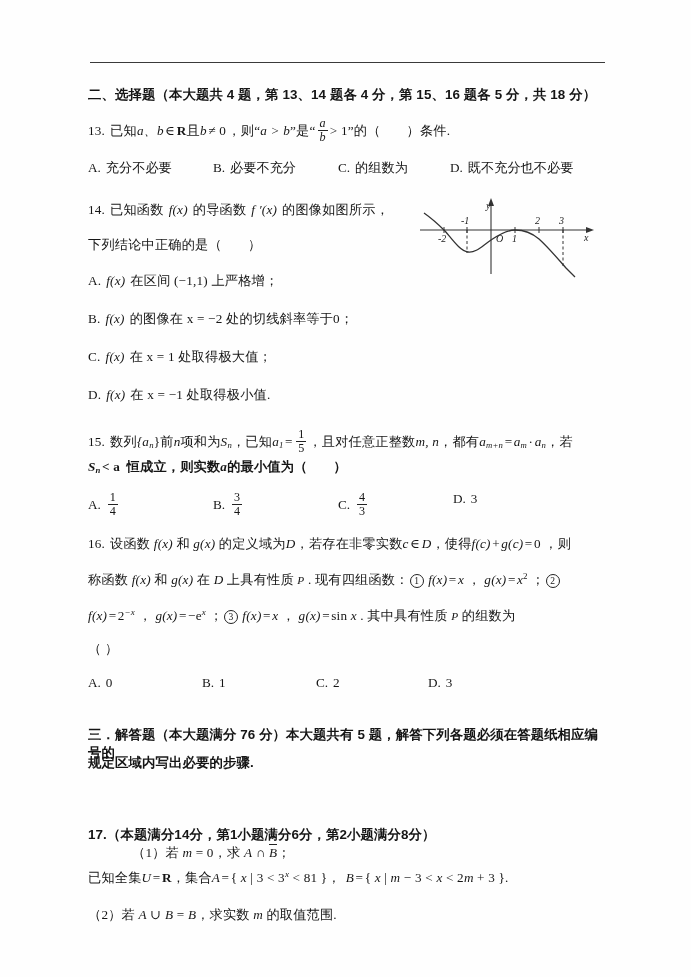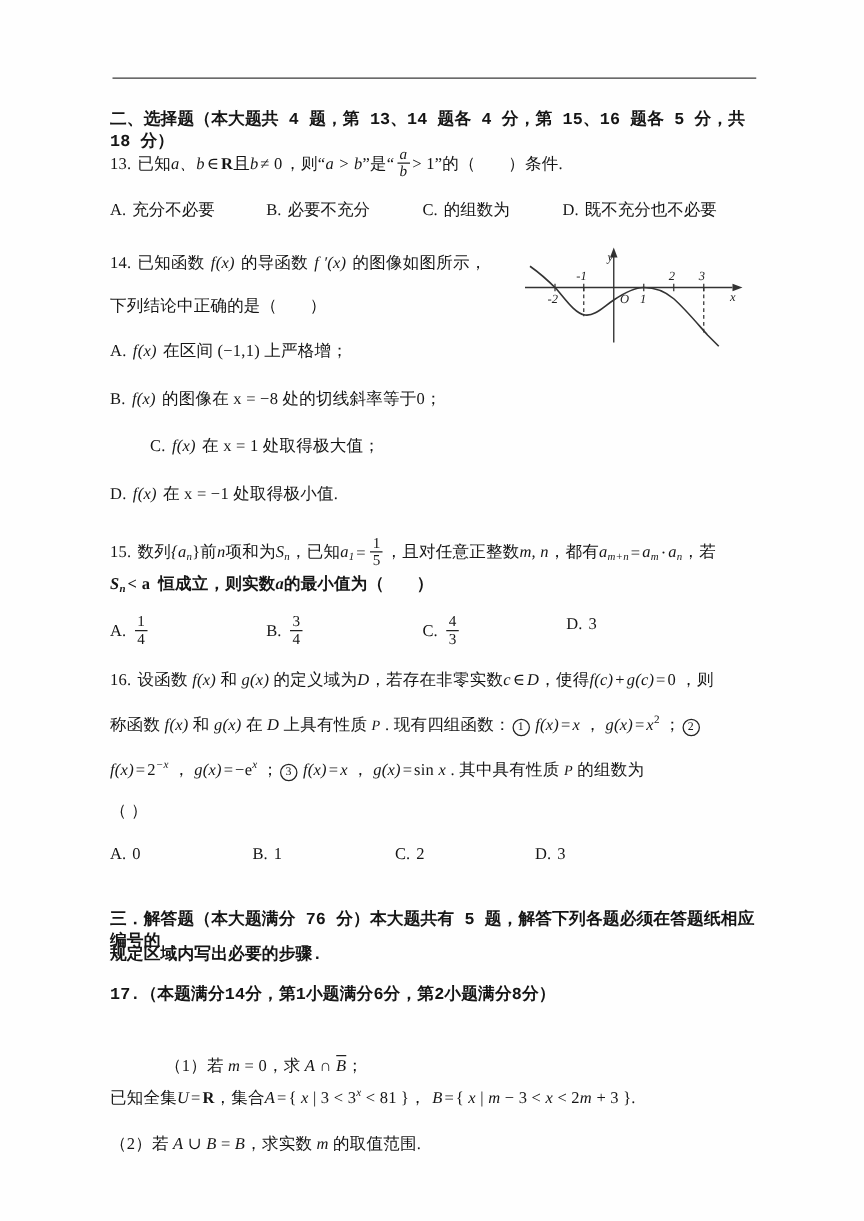--- a/index.html
+++ b/index.html
@@ -48,7 +48,7 @@
   .sec-head {
     font-weight: bold;
     font-size: 13.4px;
-    font-family: Liberation Mono, monospace;
+    font-family: Liberation Sans, sans-serif;
     letter-spacing: 0.1px;
   }
   .mi { font-style: italic; font-family: "Liberation Serif", serif; }

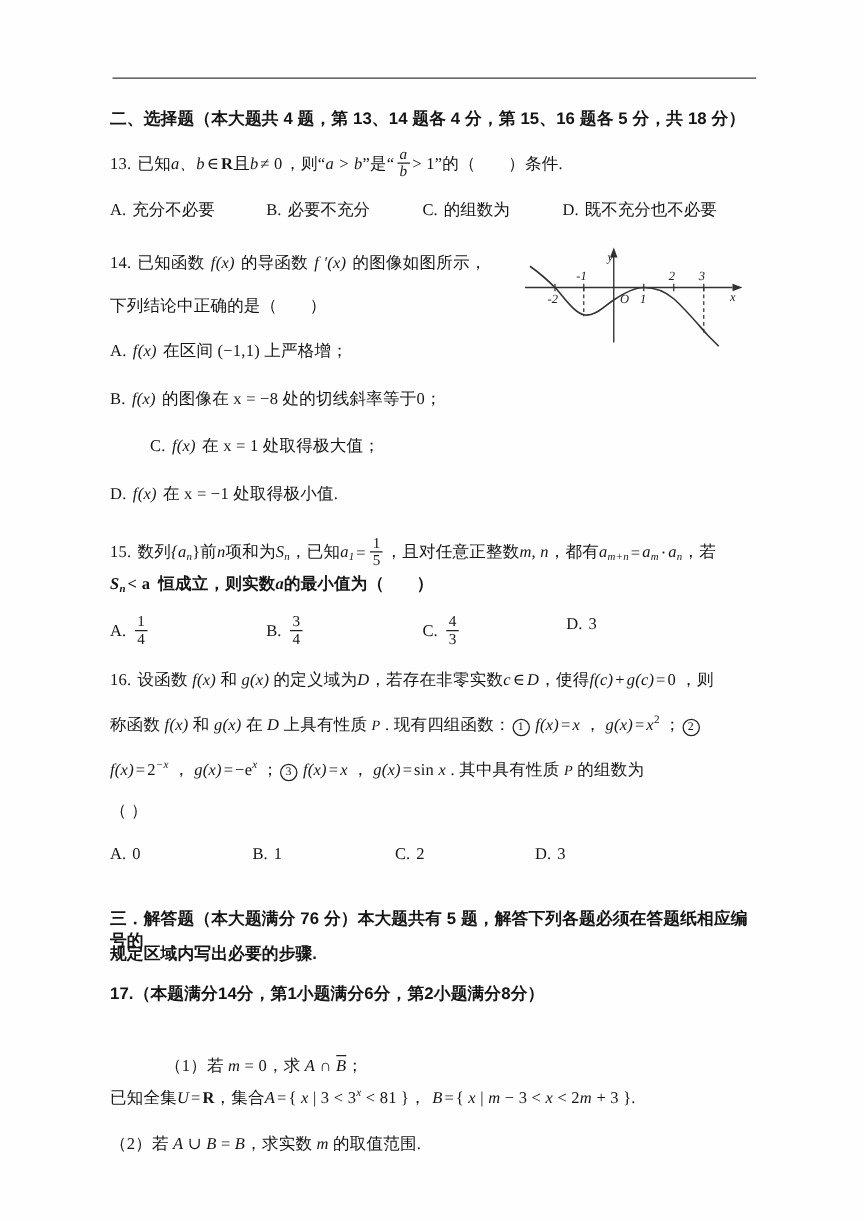--- a/index.html
+++ b/index.html
@@ -175,7 +175,7 @@
       <span>A.</span><span class="sp-s"></span><span class="mi">f</span><span class="mi">(x)</span><span class="sp-s"></span><span>在区间 (−1,1) 上严格增；</span>
     </div>
     <div class="row line" style="top:226px;">
-      <span>B.</span><span class="sp-s"></span><span class="mi">f</span><span class="mi">(x)</span><span class="sp-s"></span><span>的图像在 x = −8 处的切线斜率等于0；</span>
+      <span>B.</span><span class="sp-s"></span><span class="mi">f</span><span class="mi">(x)</span><span class="sp-s"></span><span>的图像在 x = −2 处的切线斜率等于0；</span>
     </div>
     <div class="row line" style="top:264px;margin-left:32px;">
       <span>C.</span><span class="sp-s"></span><span class="mi">f</span><span class="mi">(x)</span><span class="sp-s"></span><span>在 x = 1 处取得极大值；</span>

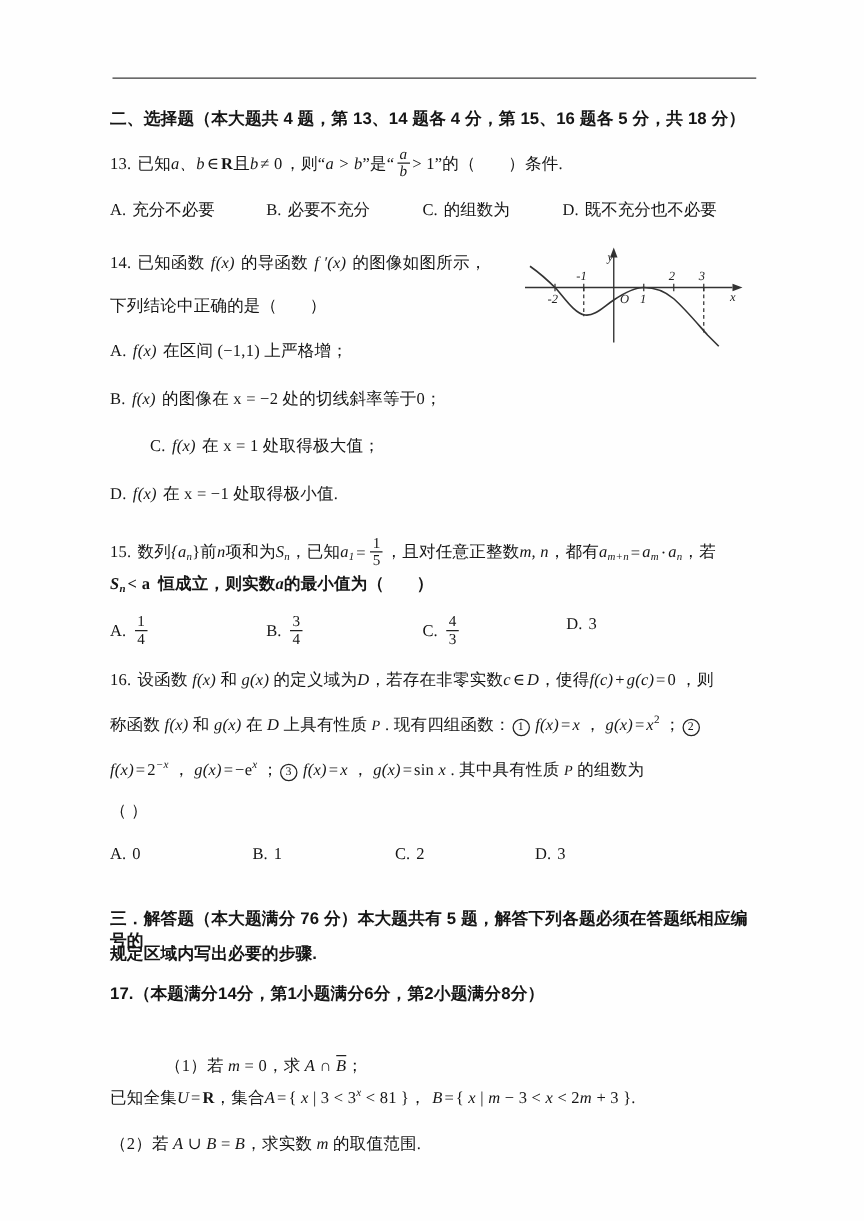--- a/index.html
+++ b/index.html
@@ -177,7 +177,7 @@
     <div class="row line" style="top:226px;">
       <span>B.</span><span class="sp-s"></span><span class="mi">f</span><span class="mi">(x)</span><span class="sp-s"></span><span>的图像在 x = −2 处的切线斜率等于0；</span>
     </div>
-    <div class="row line" style="top:264px;margin-left:32px;">
+    <div class="row line" style="top:264px;">
       <span>C.</span><span class="sp-s"></span><span class="mi">f</span><span class="mi">(x)</span><span class="sp-s"></span><span>在 x = 1 处取得极大值；</span>
     </div>
     <div class="row line" style="top:302px;">

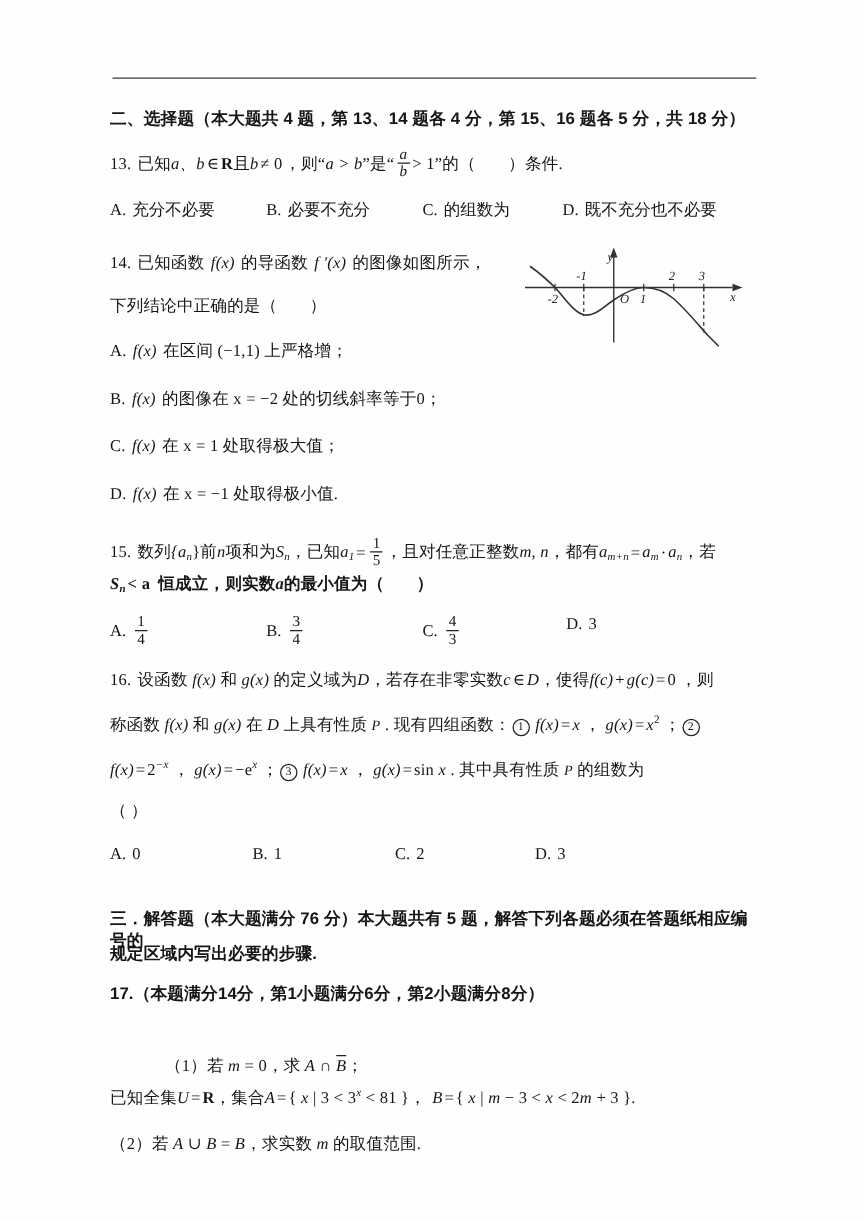--- a/index.html
+++ b/index.html
@@ -223,7 +223,7 @@
     <div class="row sec-head" style="top:640px;">三．解答题（本大题满分 76 分）本大题共有 5 题，解答下列各题必须在答题纸相应编号的</div>
     <div class="row sec-head" style="top:668px;">规定区域内写出必要的步骤.</div>
 
-    <div class="row sec-head" style="top:700px;text-align:center;">17.（本题满分14分，第1小题满分6分，第2小题满分8分）</div>
+    <div class="row sec-head" style="top:740px;text-align:center;">17.（本题满分14分，第1小题满分6分，第2小题满分8分）</div>
 
     <div class="row line" style="top:740px;margin-top:44px;">
       <span>已知全集</span><span class="mi">U</span><span class="op">=</span><span class="mb">R</span><span>，集合</span><span class="mi">A</span><span class="op">=</span><span>{ <span class="mi">x</span> | 3 &lt; 3<sup class="exp">x</sup> &lt; 81 }</span><span>，</span><span class="sp-s"></span><span class="mi">B</span><span class="op">=</span><span>{ <span class="mi">x</span> | <span class="mi">m</span> − 3 &lt; <span class="mi">x</span> &lt; 2<span class="mi">m</span> + 3 }</span><span>.</span>

